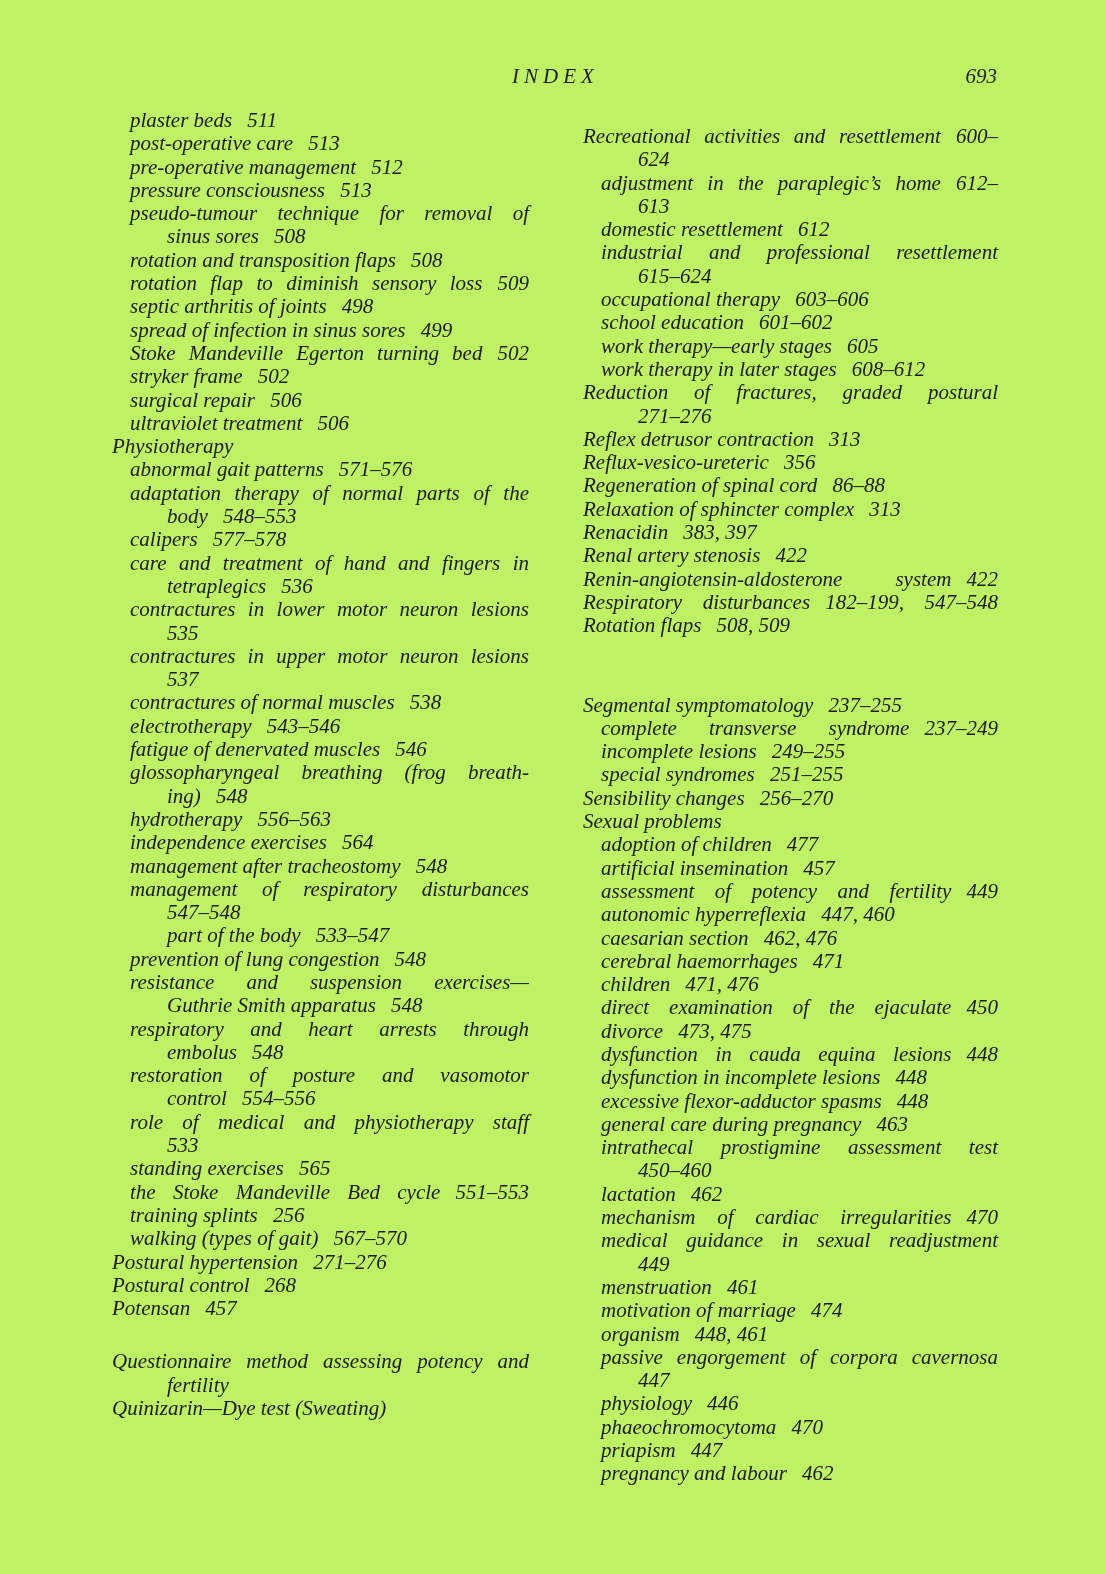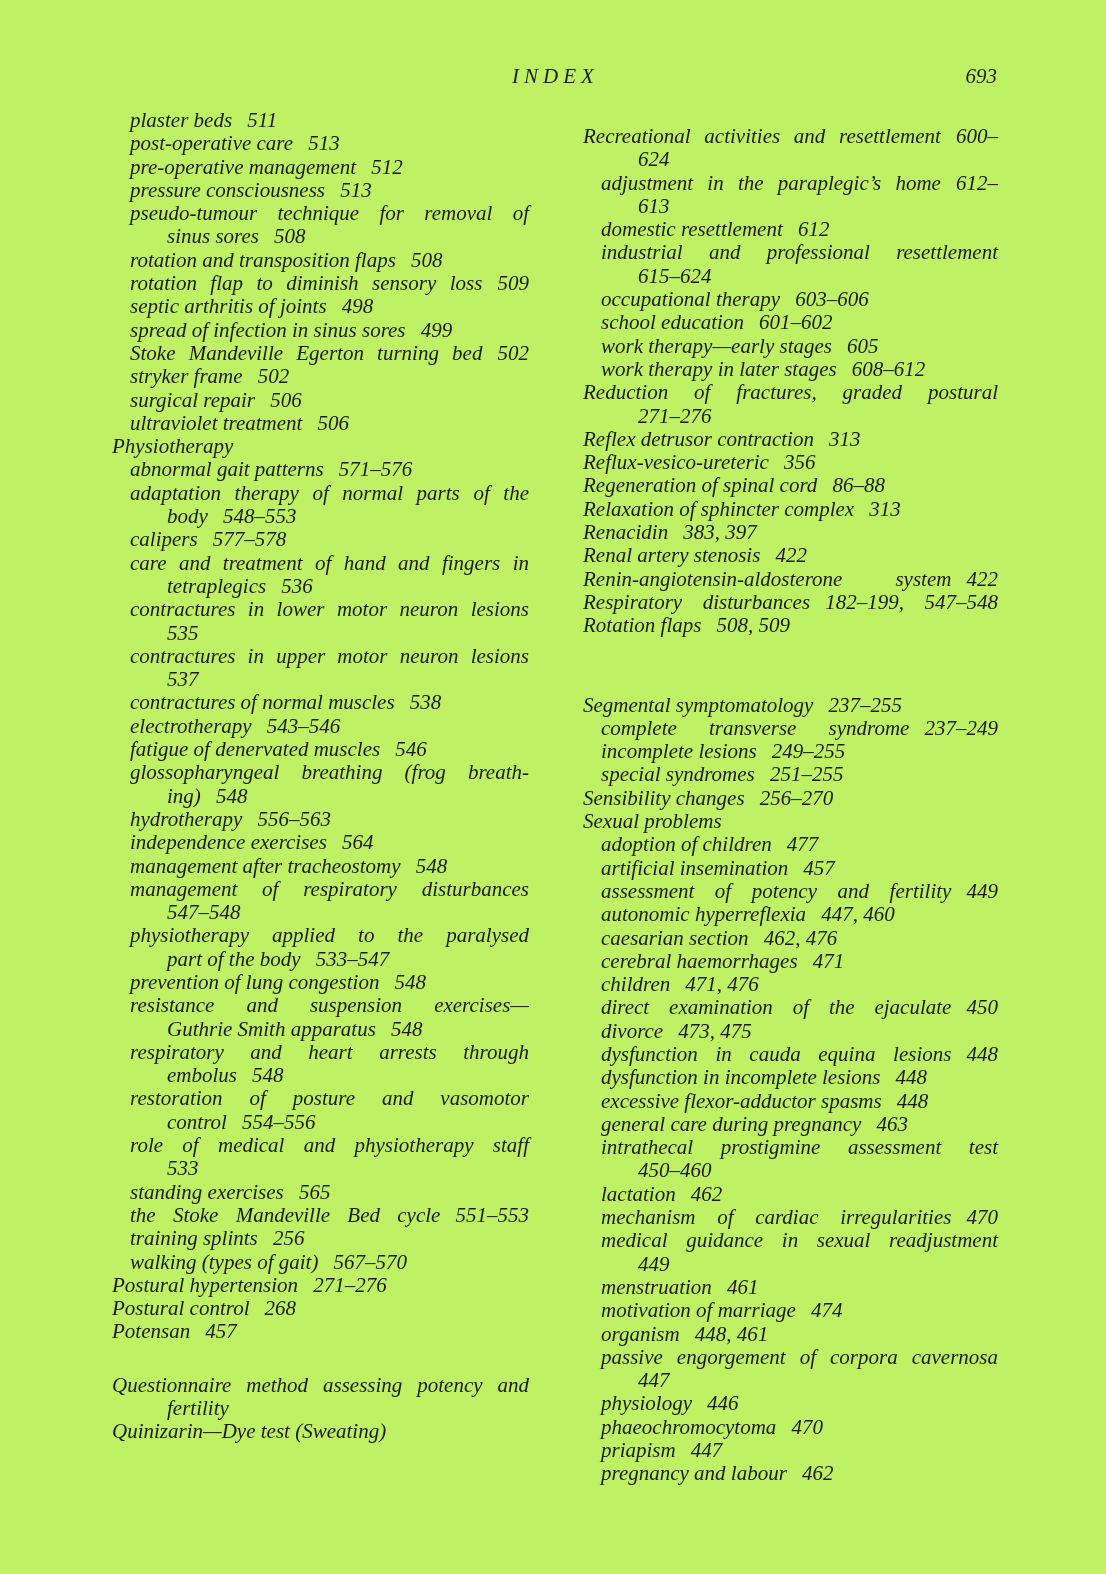--- a/index.html
+++ b/index.html
@@ -96,7 +96,6 @@
       <div class="line i1">management after tracheostomy<span class="num">548</span></div>
       <div class="line i1 just">management of respiratory disturbances</div>
       <div class="line i2">547–548</div>
-      <div class="line i1 just">physiotherapy applied to the paralysed</div>
       <div class="line i2">part of the body<span class="num">533–547</span></div>
       <div class="line i1">prevention of lung congestion<span class="num">548</span></div>
       <div class="line i1 just">resistance and suspension exercises—</div>

